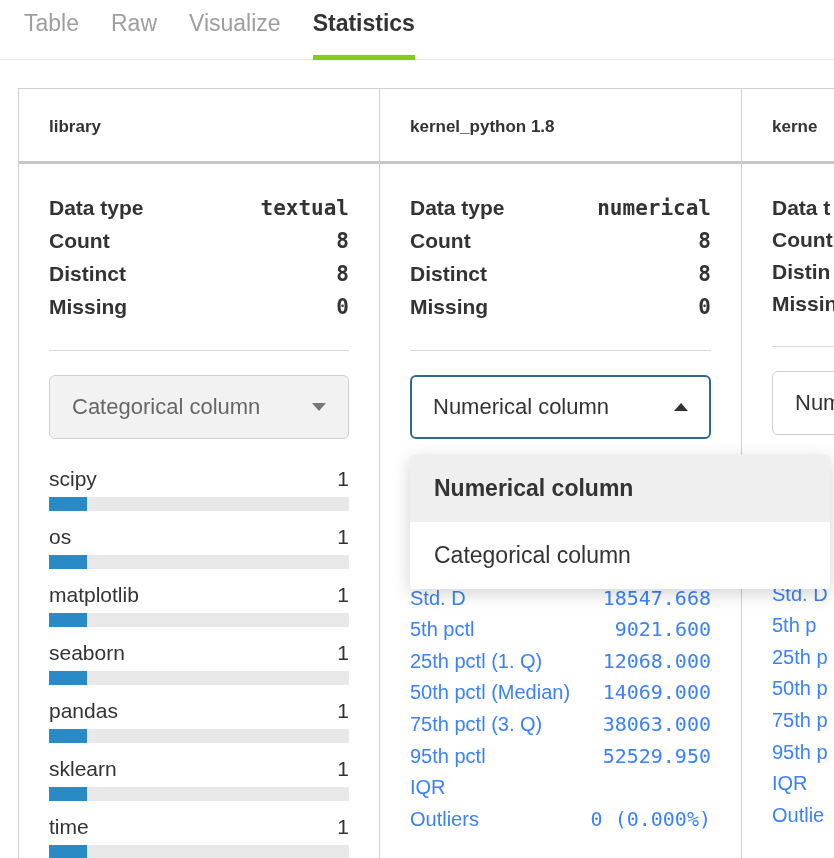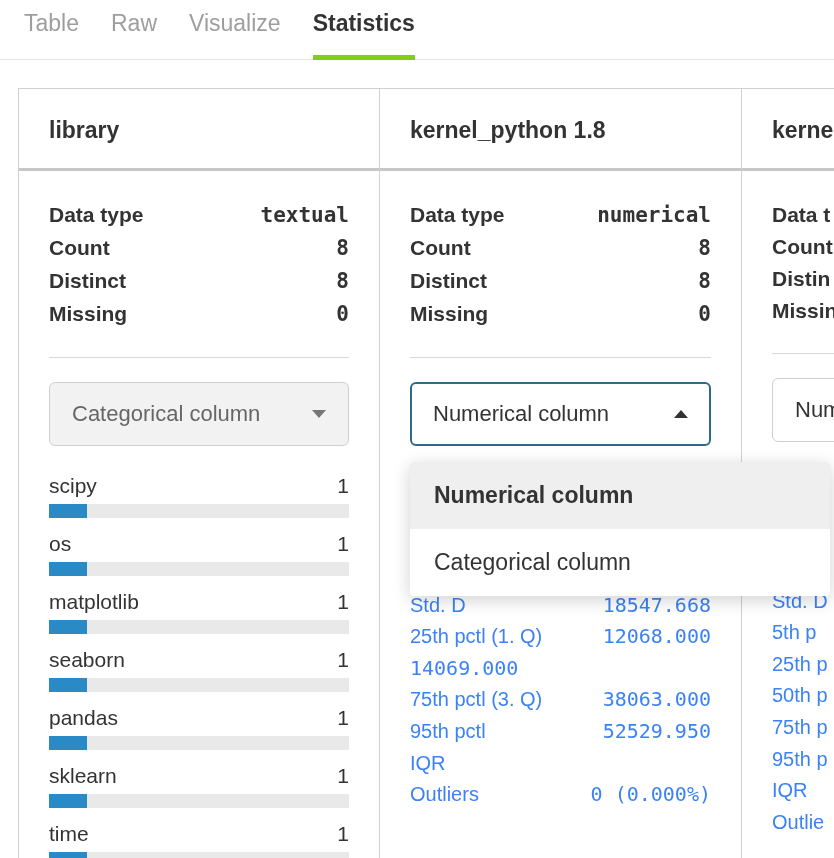--- a/index.html
+++ b/index.html
@@ -50,7 +50,7 @@
   .card-header {
     padding: 28px 30px 24px 30px;
     border-bottom: 3px solid #c7c7c7;
-    font-size: 23px;
+    font-size: 17px;
     font-weight: 700;
     color: #333;
   }

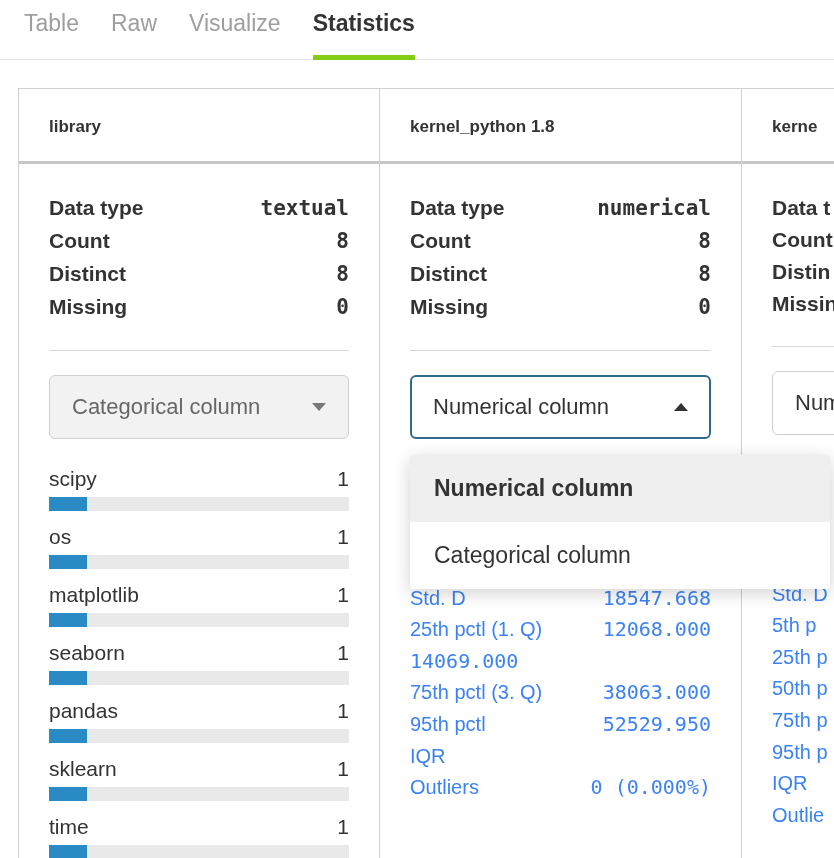--- a/index.html
+++ b/index.html
@@ -323,6 +323,10 @@
             <span class="v">18547.668</span>
           </div>
         <div class="stat-row">
+            <span class="k">5th pctl</span>
+            <span class="v">9021.600</span>
+          </div>
+        <div class="stat-row">
             <span class="k">25th pctl (1. Q)</span>
             <span class="v">12068.000</span>
           </div>

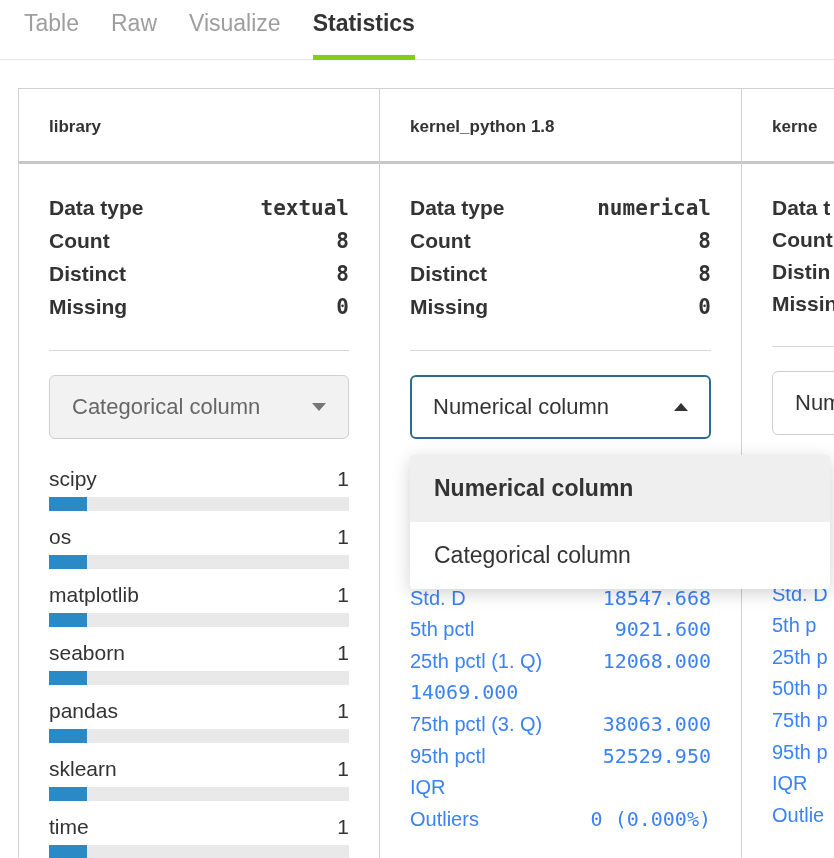--- a/index.html
+++ b/index.html
@@ -331,6 +331,7 @@
             <span class="v">12068.000</span>
           </div>
         <div class="stat-row">
+            <span class="k">50th pctl (Median)</span>
             <span class="v">14069.000</span>
           </div>
         <div class="stat-row">

